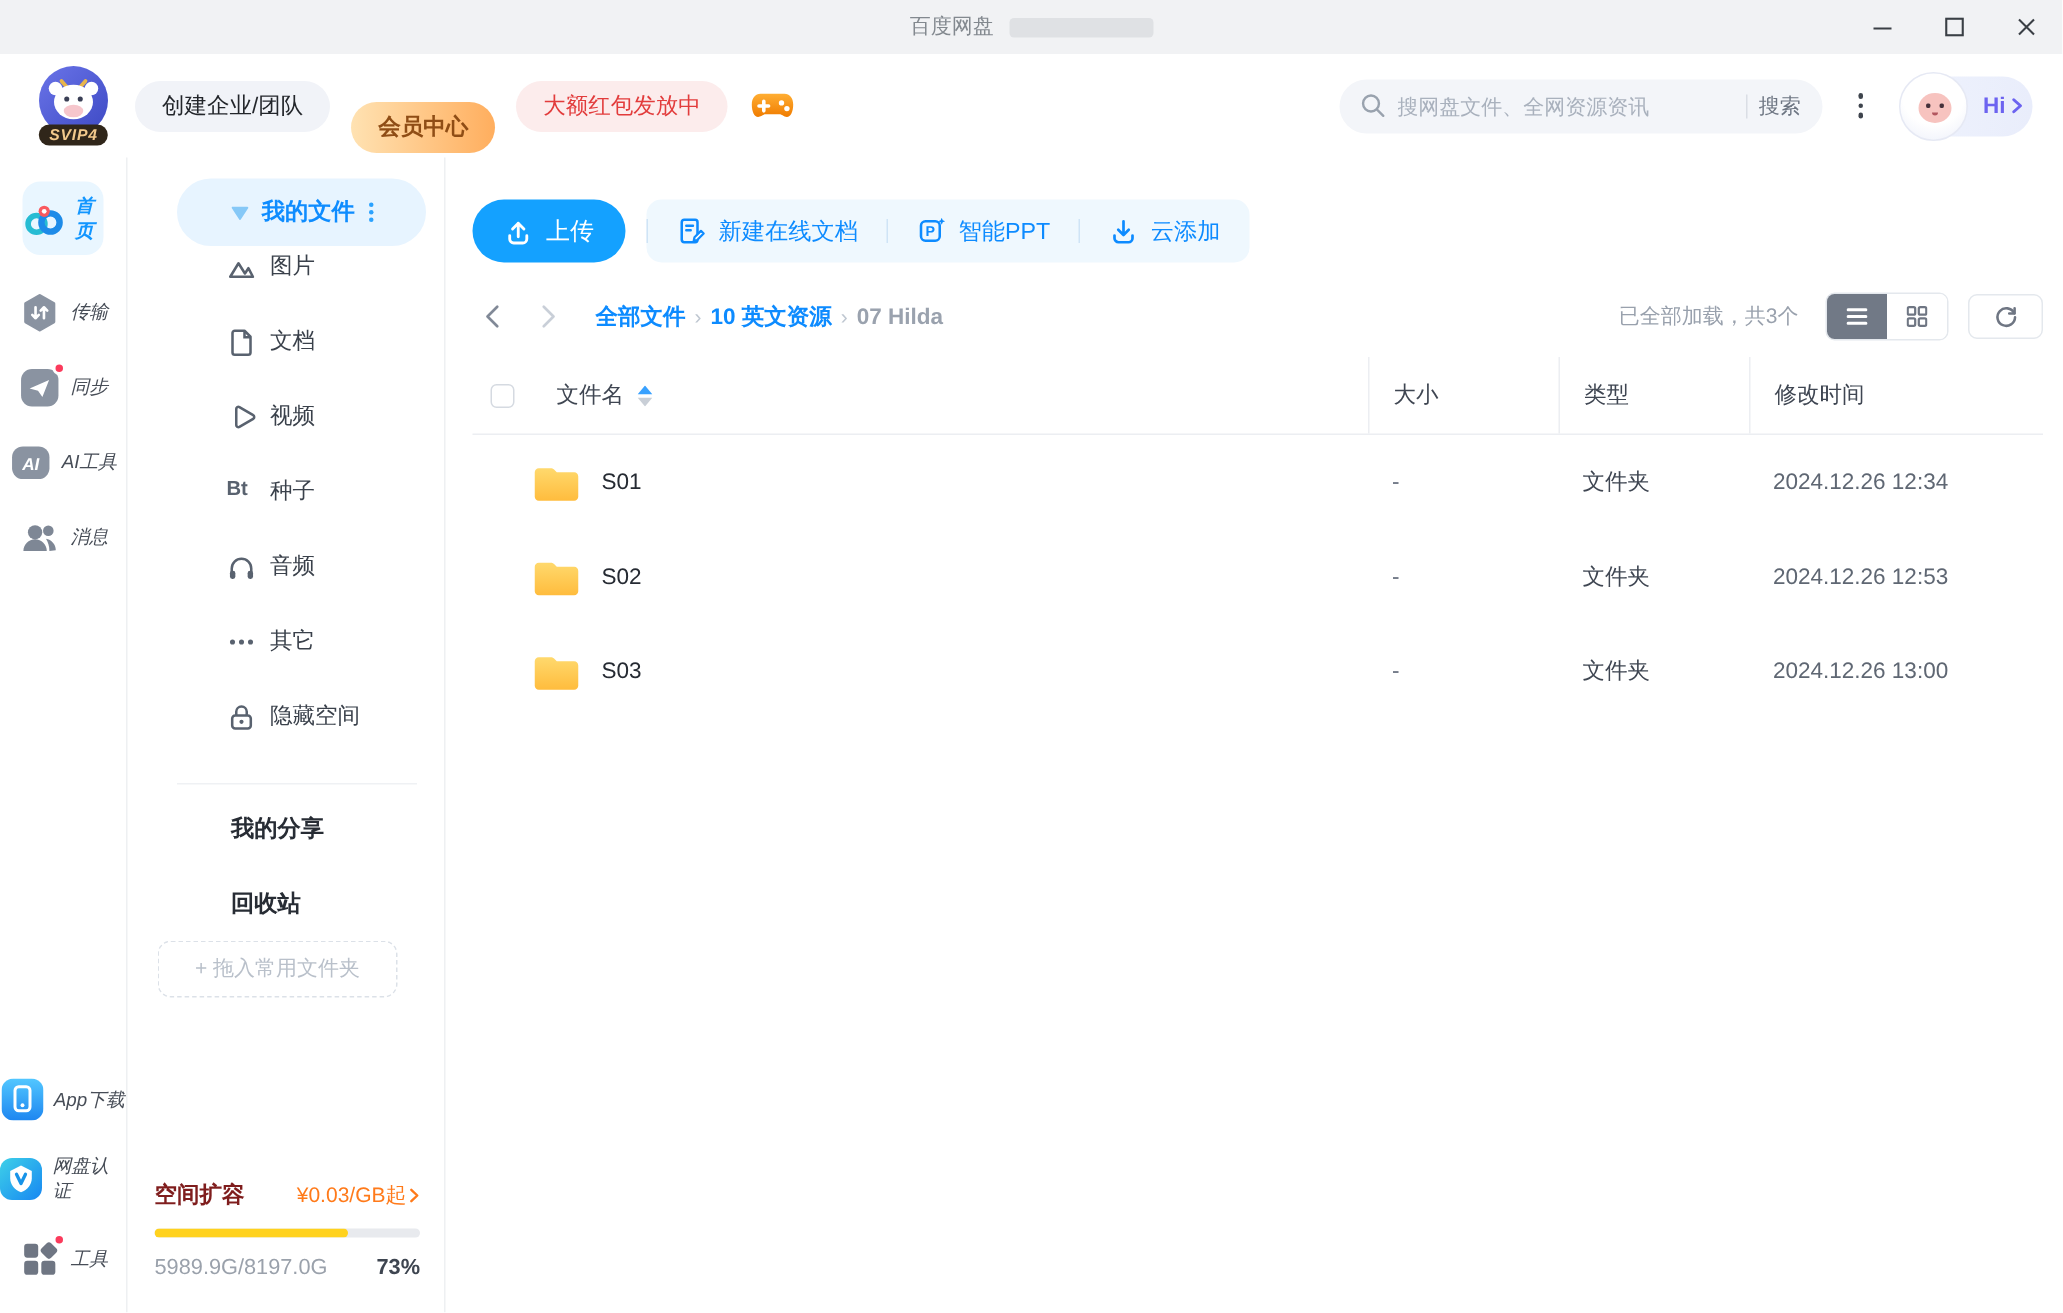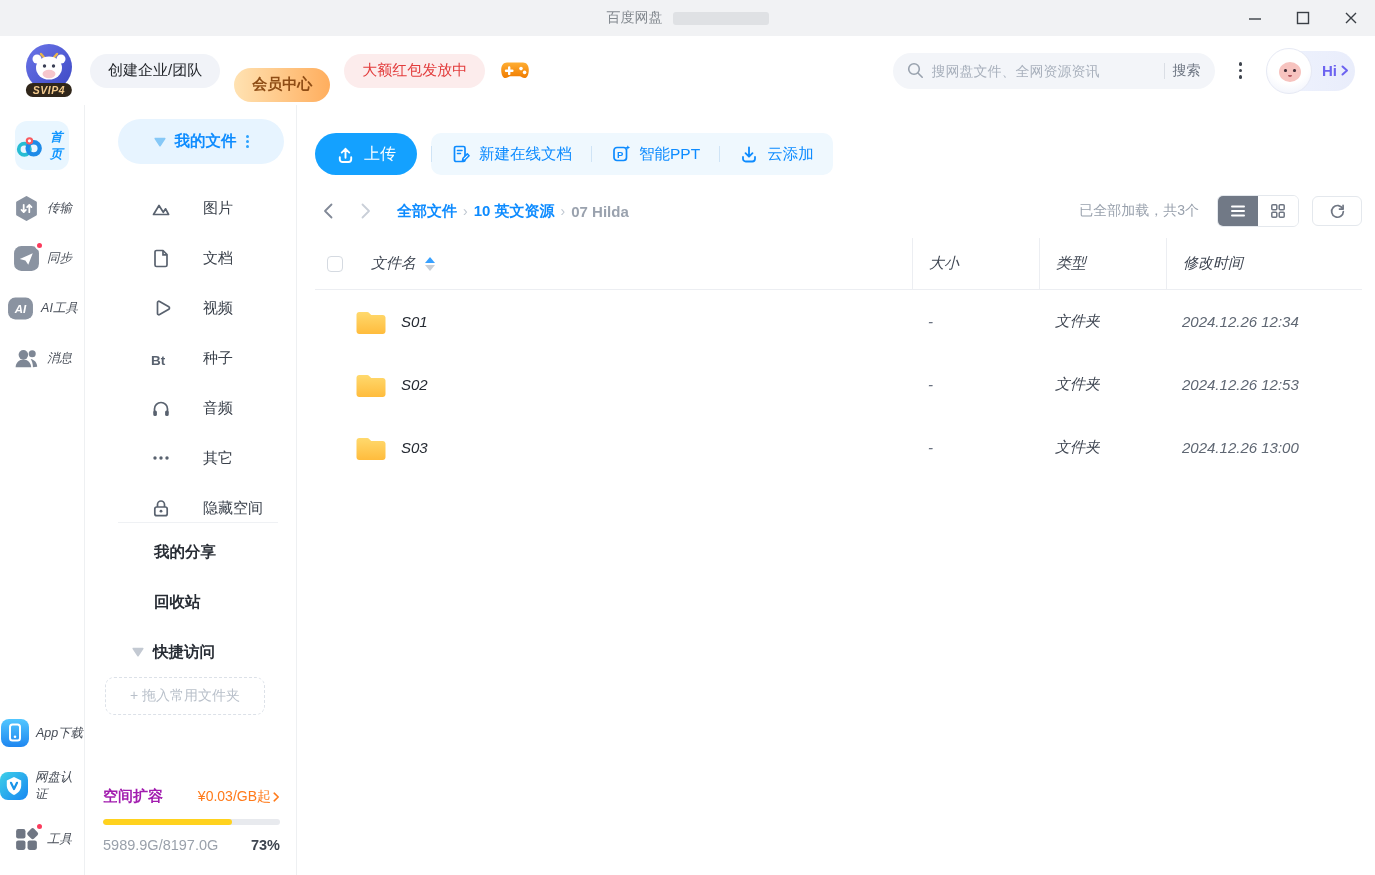--- a/index.html
+++ b/index.html
@@ -59,7 +59,7 @@
   .myfiles-pill { margin:0 0 4px 33px; width:166px; height:45px; background:#e7f4ff; border-radius:23px; display:flex; align-items:center; justify-content:center; gap:9px; color:#0e8cff; font-weight:bold; font-size:15.5px; }
   .mini-kebab { display:flex; flex-direction:column; gap:2px; }
   .mini-kebab i { width:3px; height:3px; border-radius:50%; background:#2ba2ff; }
-  .cat-item { height:50px; display:flex; align-items:flex-end; padding-left:66px; gap:32px; font-size:15px; color:#3a414b; cursor:default; }
+  .cat-item { height:50px; display:flex; align-items:flex-start; padding-left:66px; gap:9px; font-size:15px; color:#3a414b; cursor:default; }
   .cat-item svg { flex:0 0 auto; }
   .bt-glyph { width:20px; font-size:13.5px; font-weight:bold; color:#59626f; }
   .side-div { border-top:1px solid #eff1f4; margin:4px 18px 4px 33px; }

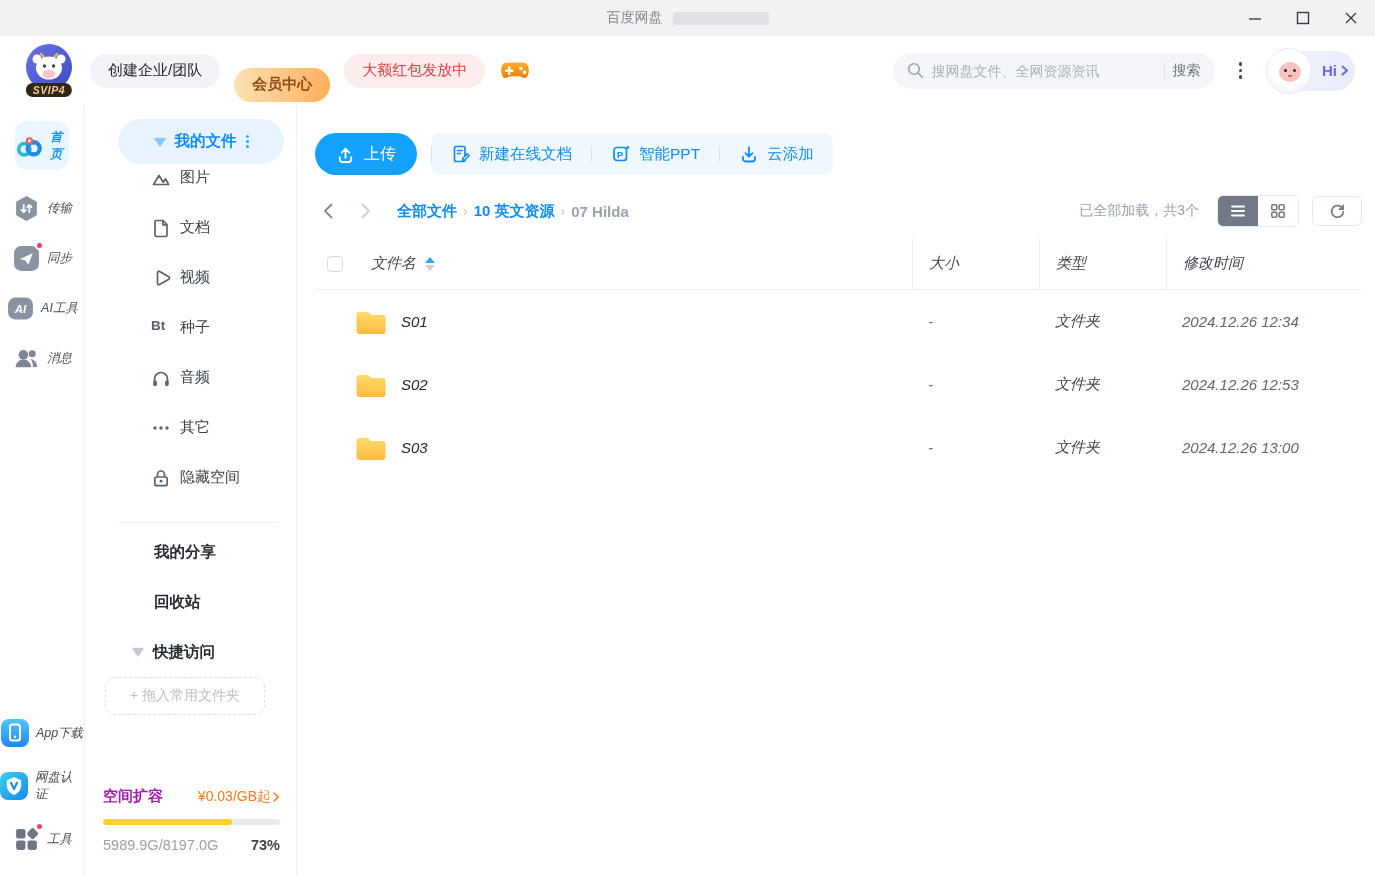--- a/index.html
+++ b/index.html
@@ -98,7 +98,7 @@
   .refresh-btn { width:50px; height:30px; border:1px solid #e4e8ed; border-radius:6px; display:flex; align-items:center; justify-content:center; margin-left:13px; cursor:default; }
 
   .table { margin-top:12px; }
-  .tgrid { display:grid; grid-template-columns:40px 1fr 127px 127px 196px; align-items:center;font-style:italic; }
+  .tgrid { display:grid; grid-template-columns:40px 1fr 127px 127px 196px; align-items:center; }
   .thead { height:52px; border-bottom:1px solid #eceef2; color:#3f4652; font-size:15px; }
   .th-cell { height:100%; display:flex; align-items:center; padding-left:16px; }
   .th-sep { border-left:1px solid #eceef2; }

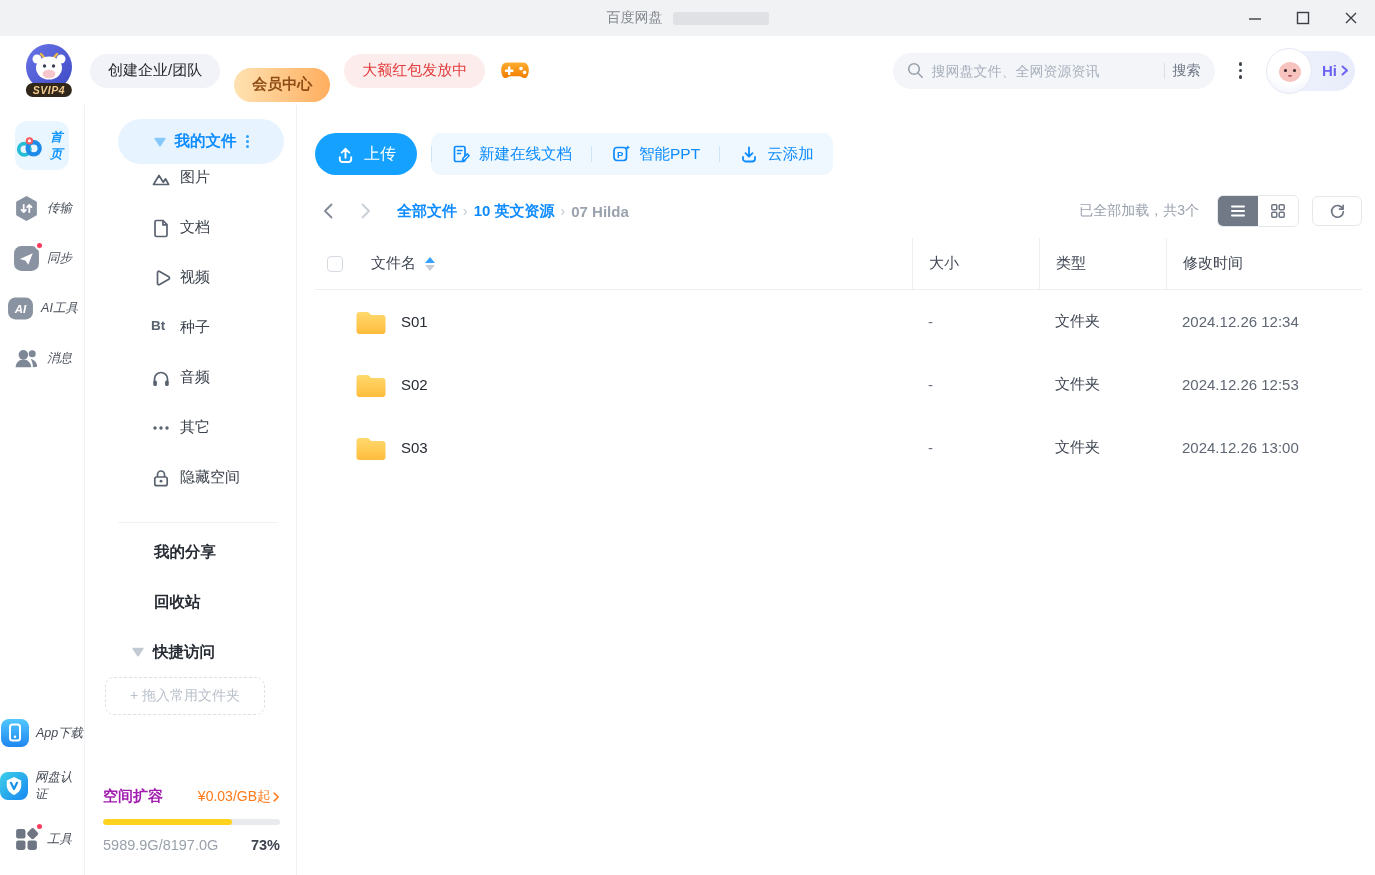--- a/index.html
+++ b/index.html
@@ -379,12 +379,6 @@
       <div class="side-link">我的分享</div>
       <div class="side-link">回收站</div>
 
-      <div class="quick-hdr">
-        <svg width="12" height="10" viewBox="0 0 12 10">
-          <path d="M1.2 1.5h9.6L6 8.8z" fill="#c3c9d2" stroke="#c3c9d2" stroke-width="1.5" stroke-linejoin="round"></path>
-        </svg>
-        <span>快捷访问</span>
-      </div>
       <div class="drop-box">+ 拖入常用文件夹</div>
 
       <div class="storage">

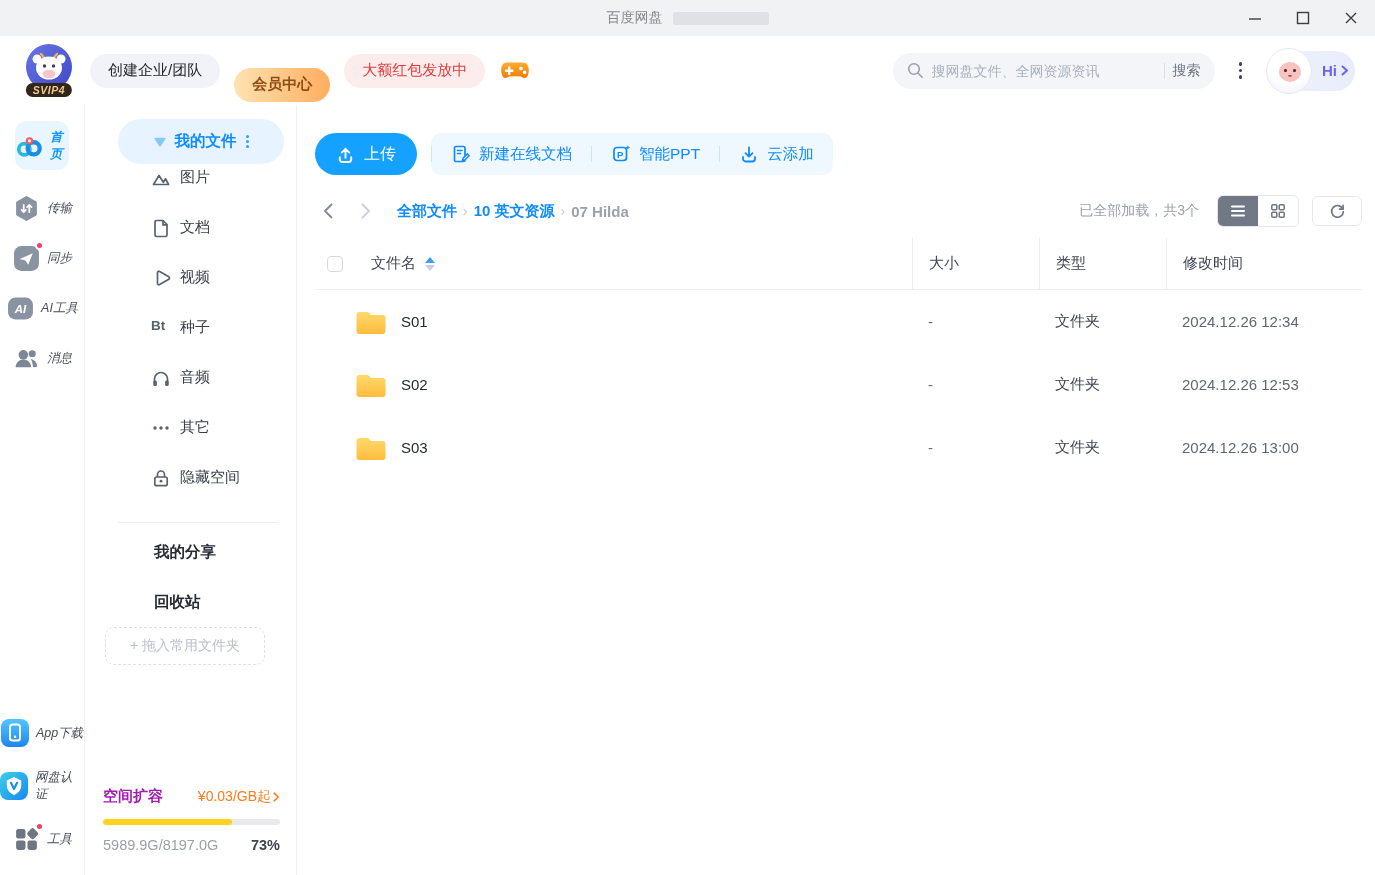--- a/index.html
+++ b/index.html
@@ -68,7 +68,7 @@
   .drop-box { margin-left:20px; width:160px; height:38px; border:1.5px dashed #dce1e8; border-radius:9px; display:flex; align-items:center; justify-content:center; color:#b9c0ca; font-size:14px; }
   .storage { position:absolute; left:18px; right:16px; bottom:22px; }
   .storage-top { display:flex; align-items:center; justify-content:space-between; }
-  .storage-title { font-size:15px; font-weight:bold; color:#a21caf; }
+  .storage-title { font-size:15px; font-weight:bold; color:#7f1d1d; }
   .storage-price { font-size:14px; color:#ff7a1a; display:flex; align-items:center; gap:2px; cursor:default; }
   .bar { margin-top:13px; height:6px; border-radius:3px; background:#e8eaee; overflow:hidden; }
   .bar-fill { width:73%; height:100%; border-radius:3px; background:#ffd21e; }

